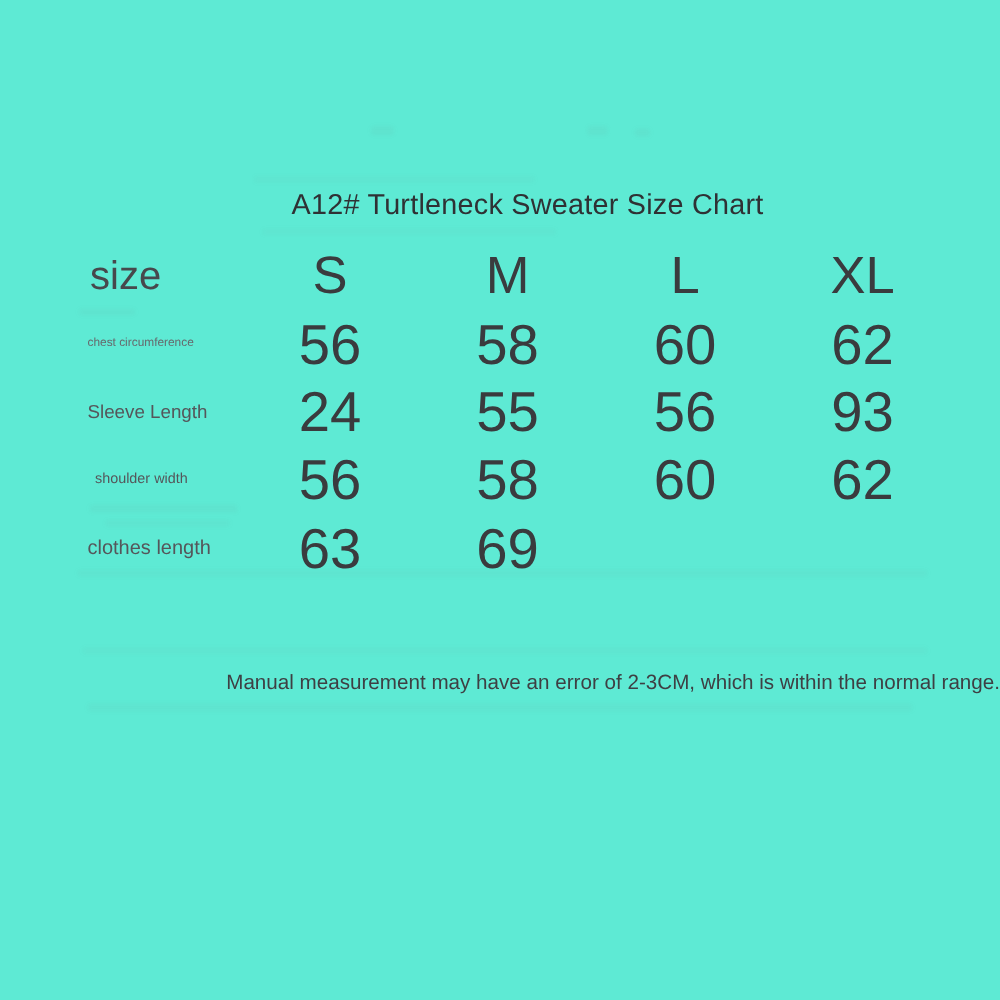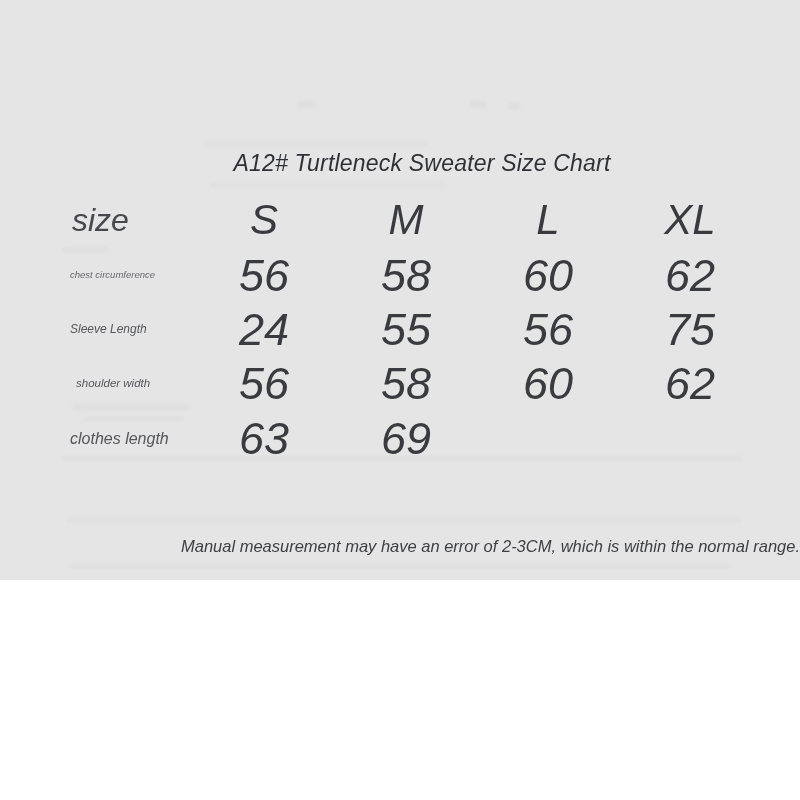--- a/index.html
+++ b/index.html
@@ -10,10 +10,9 @@
   }
   .page {
     position: relative;
-    width: 800px; height: 580px;
-    background: #e5e5e5;
+    width: 800px; height: 800px;
+    background: #5eead4;
     overflow: hidden;
-    font-style: italic;
   }
   .title {
     position: absolute;

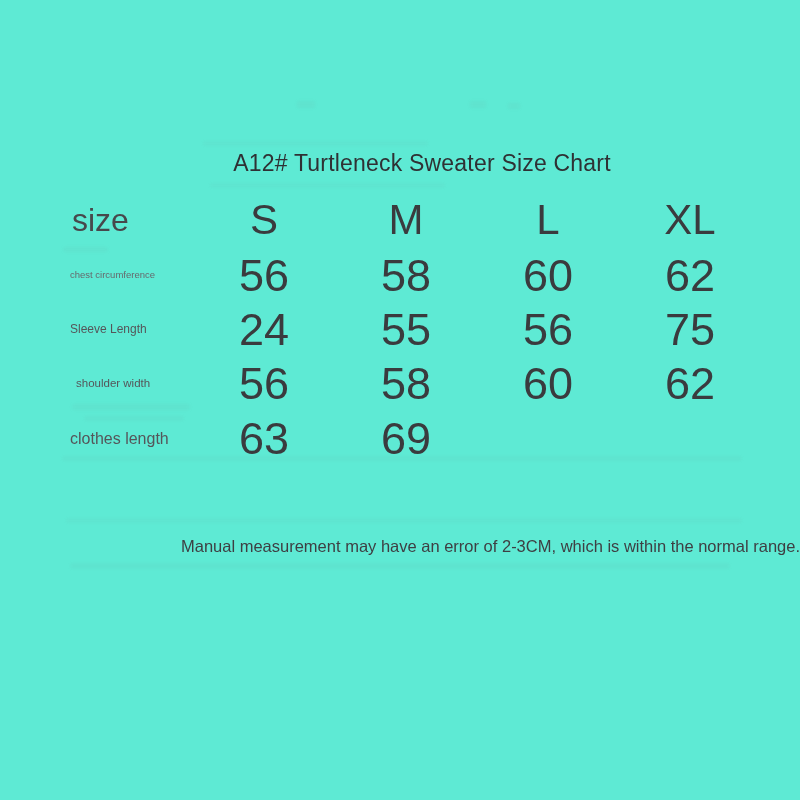--- a/index.html
+++ b/index.html
@@ -50,7 +50,7 @@
   }
   .row-label { color: #55565a; padding-left: 10px; }
   .label-r0 { font-size: 9.5px;  color: #67686c; }
-  .label-r1 { font-size: 12px; }
+  .label-r1 { font-size: 15px; }
   .label-r2 { font-size: 11.5px; padding-left: 16px; }
   .label-r3 { font-size: 16px; }
   .footer-note {

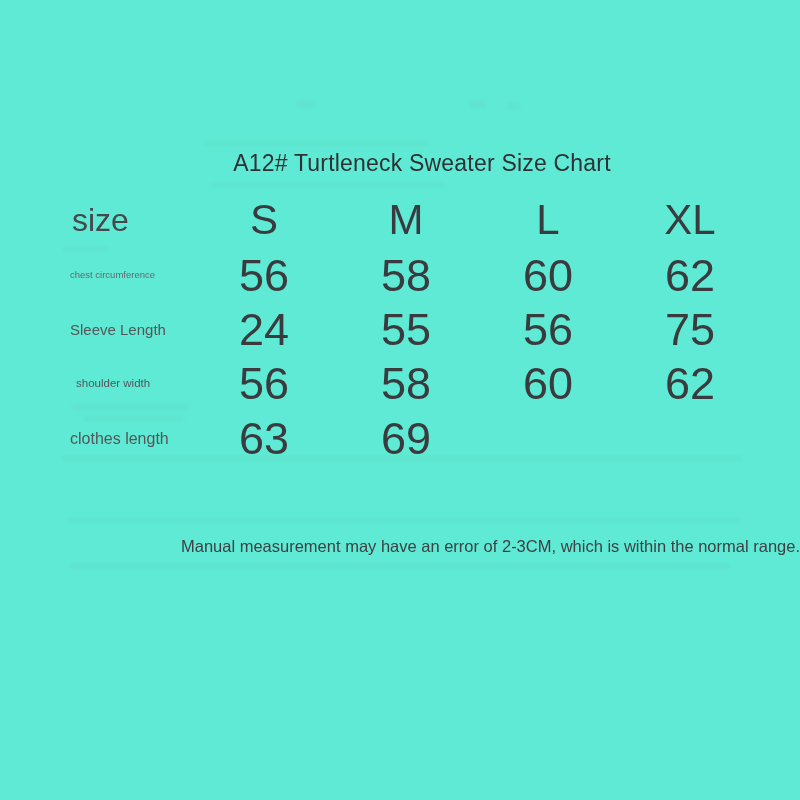--- a/index.html
+++ b/index.html
@@ -118,7 +118,7 @@
     <div class="cell num">24</div>
     <div class="cell num">55</div>
     <div class="cell num">56</div>
-    <div class="cell num">75</div>
+    <div class="cell num">93</div>
 
     <div class="cell row-label label-r2">shoulder width</div>
     <div class="cell num">56</div>

